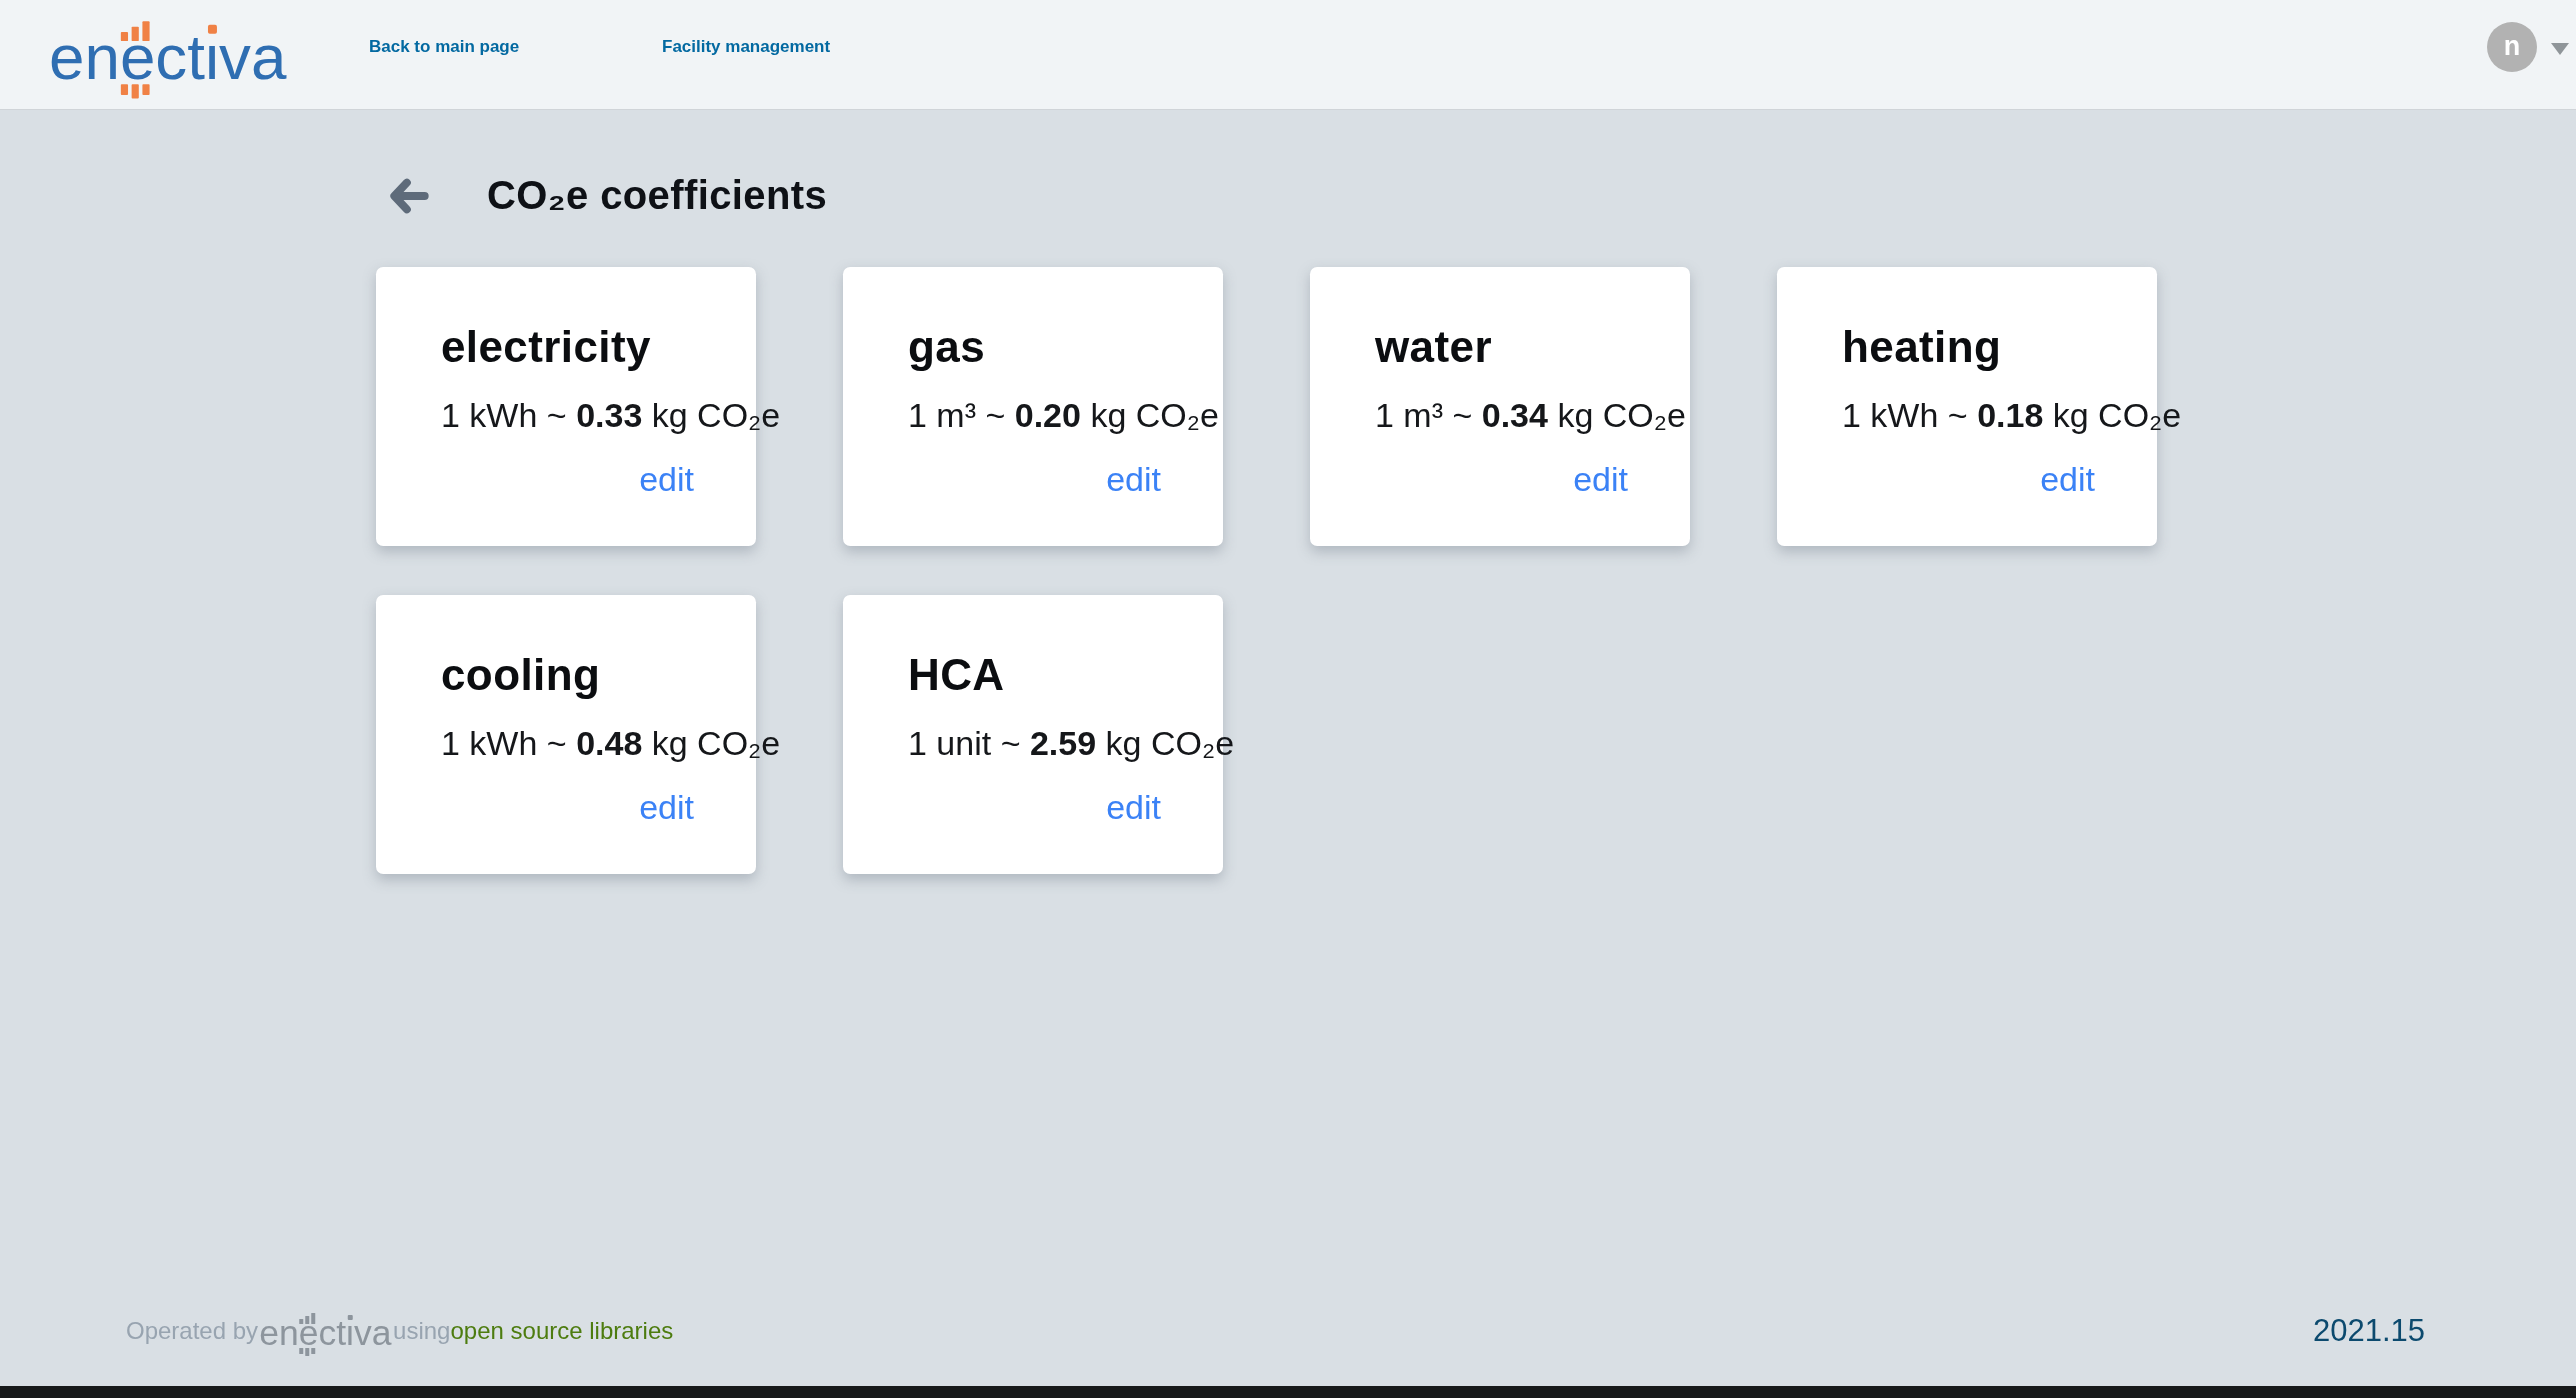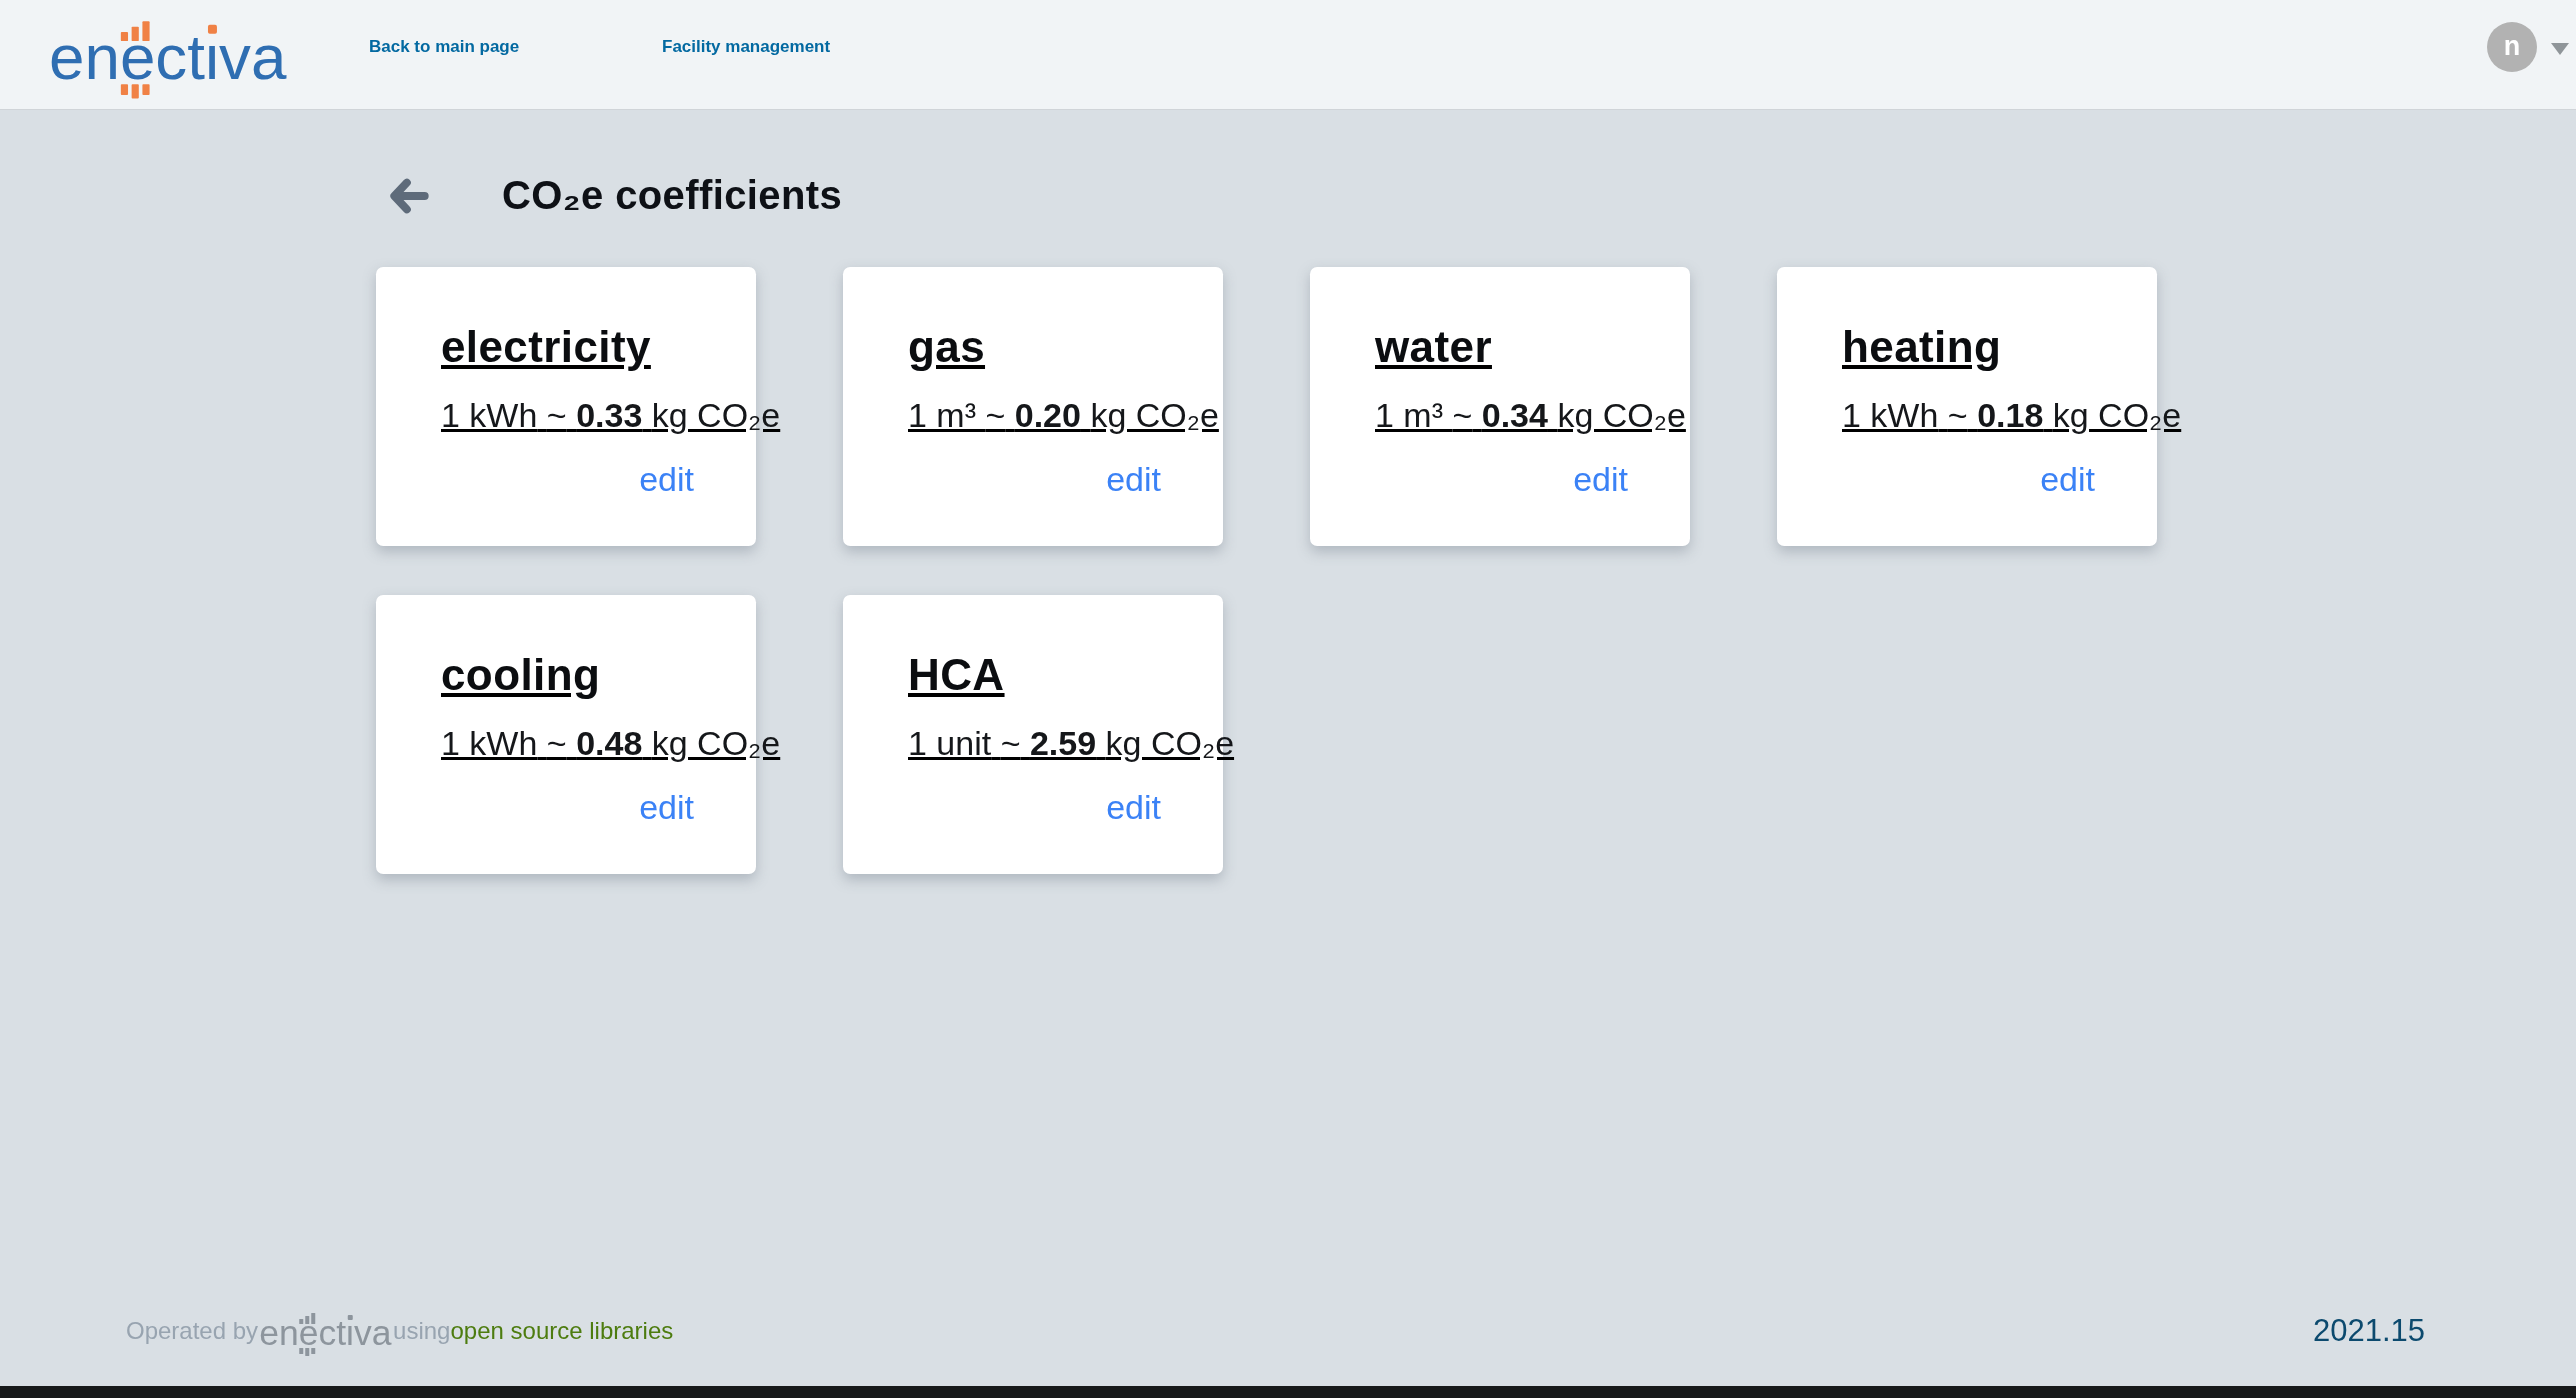--- a/index.html
+++ b/index.html
@@ -71,7 +71,7 @@
     flex: 0 0 auto;
   }
   .page-title {
-    margin-left: 72px;
+    margin-left: 57px;
     font-size: 40px;
     font-weight: 800;
     color: #0e1116;

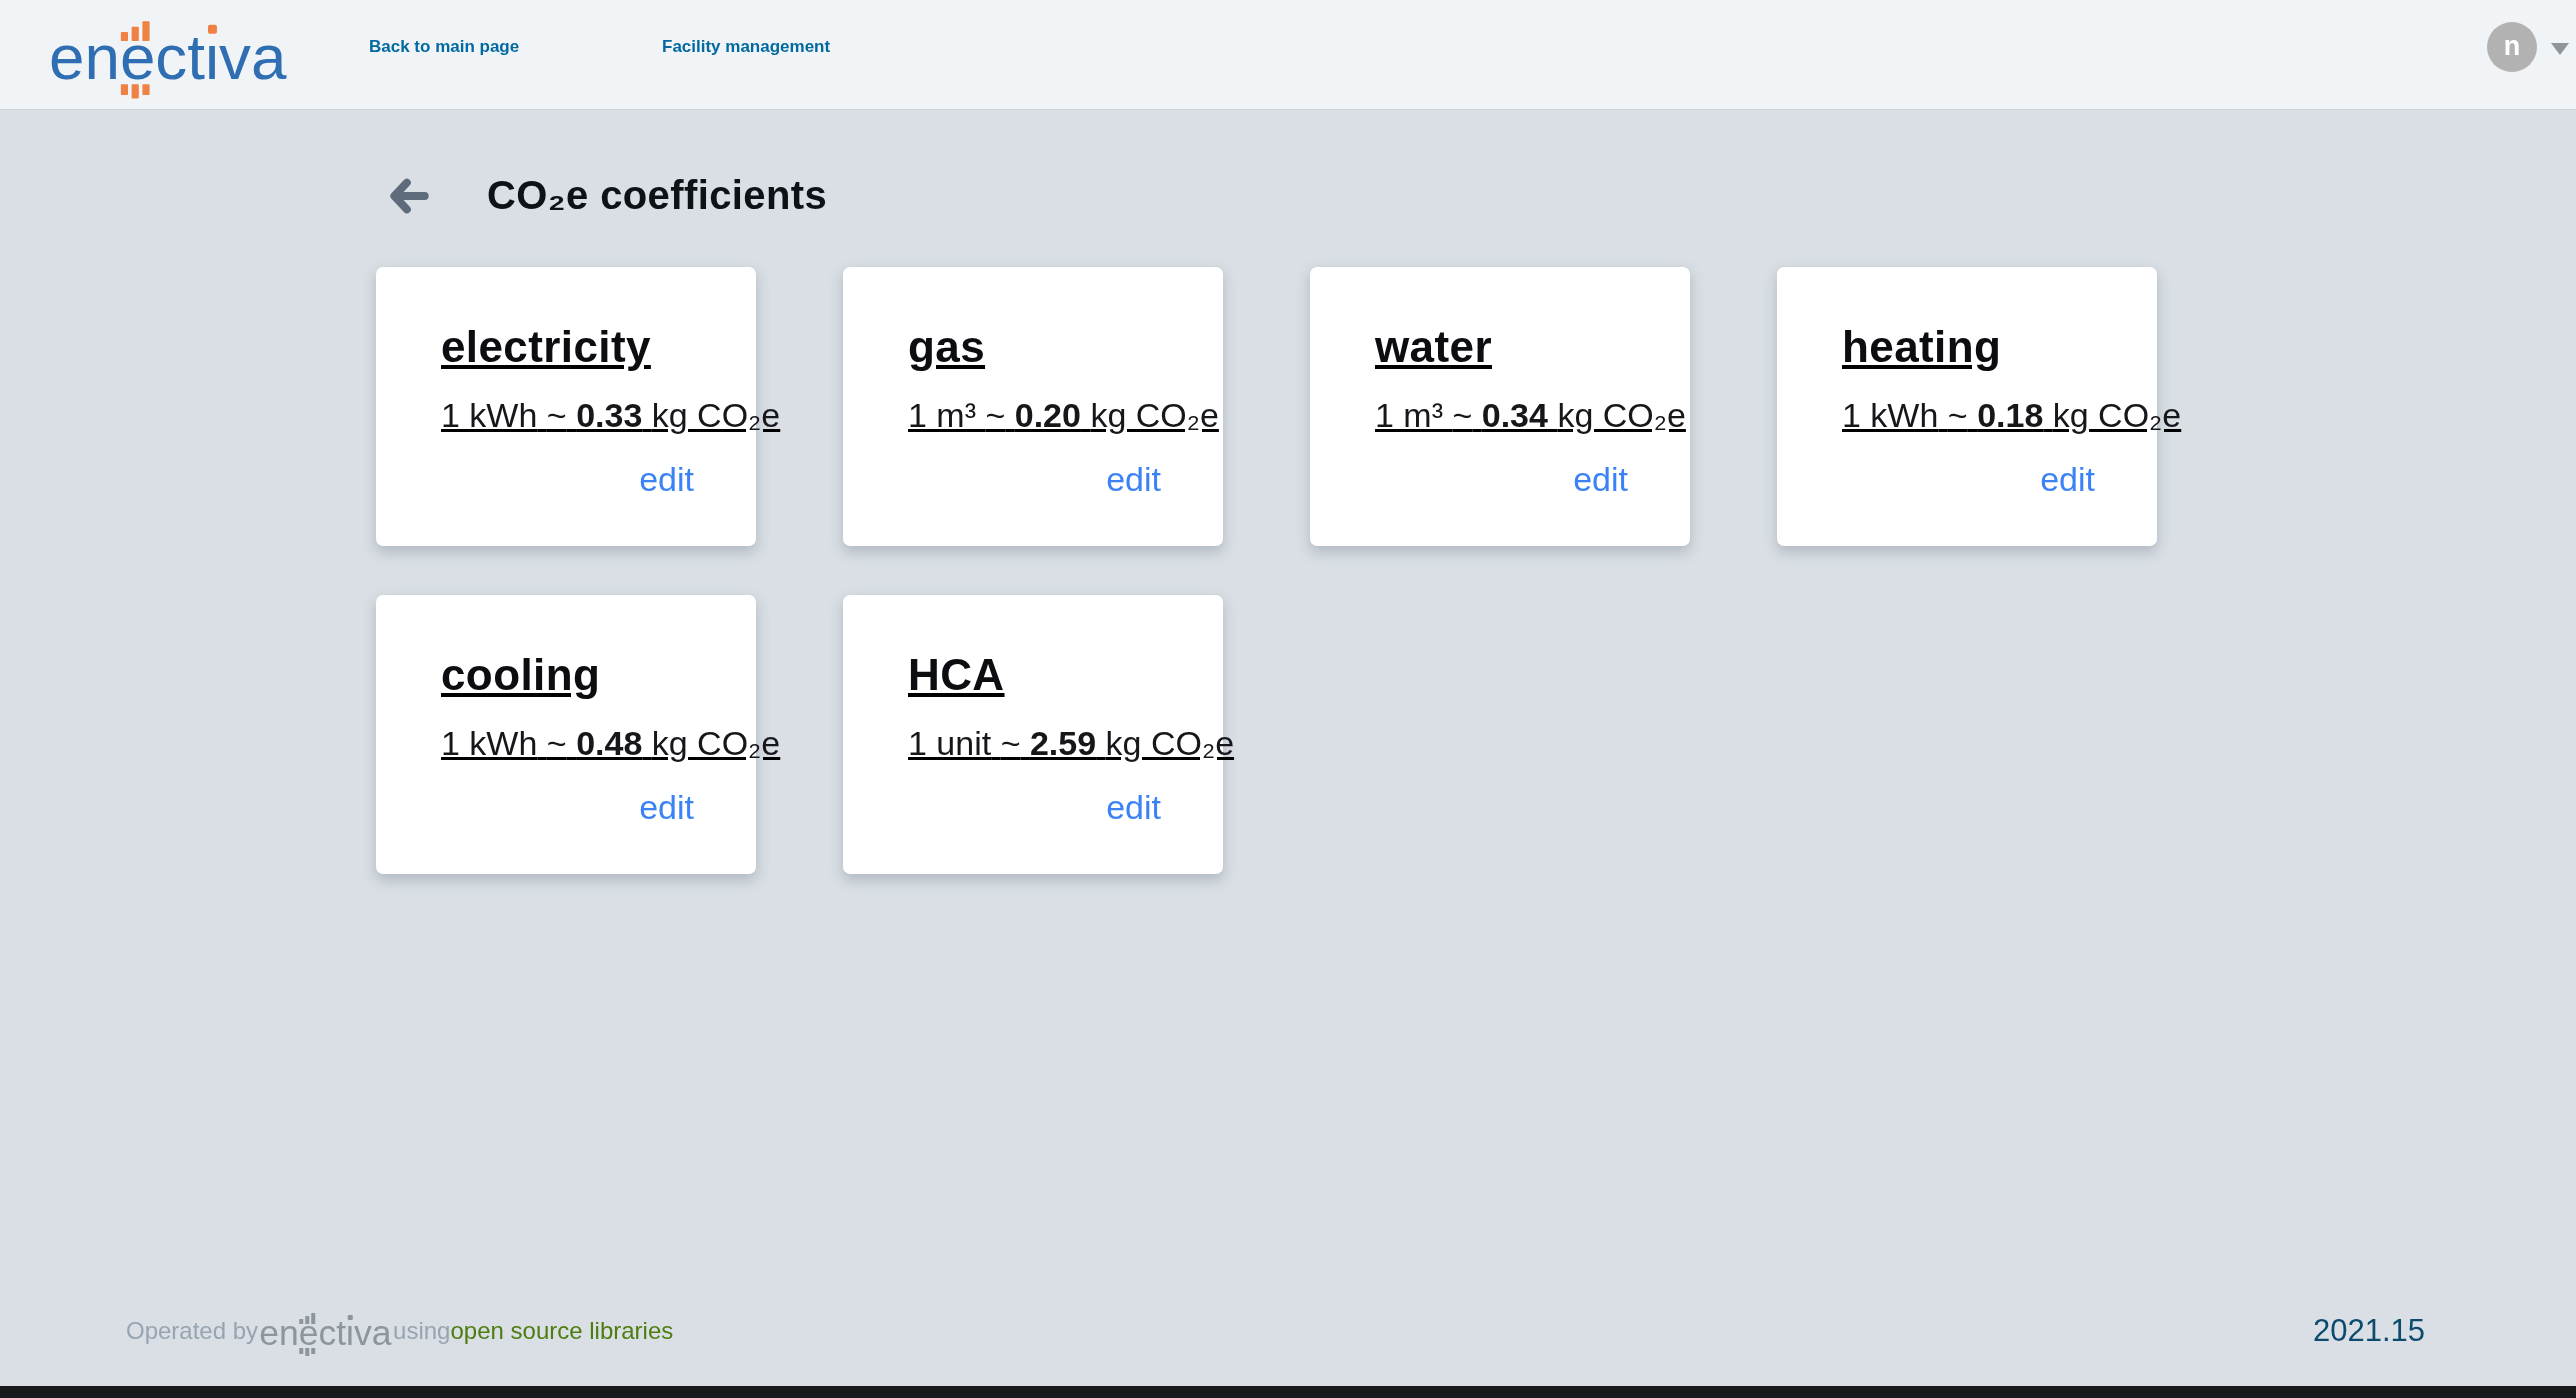--- a/index.html
+++ b/index.html
@@ -95,7 +95,6 @@
     border-radius: 7.2px;
     box-shadow: 0 5.4px 12.6px rgba(110, 122, 135, 0.38);
     padding: 58px 65px 49px 65px;
-    text-decoration: underline;
   }
   .card-title {
     font-size: 44px;

